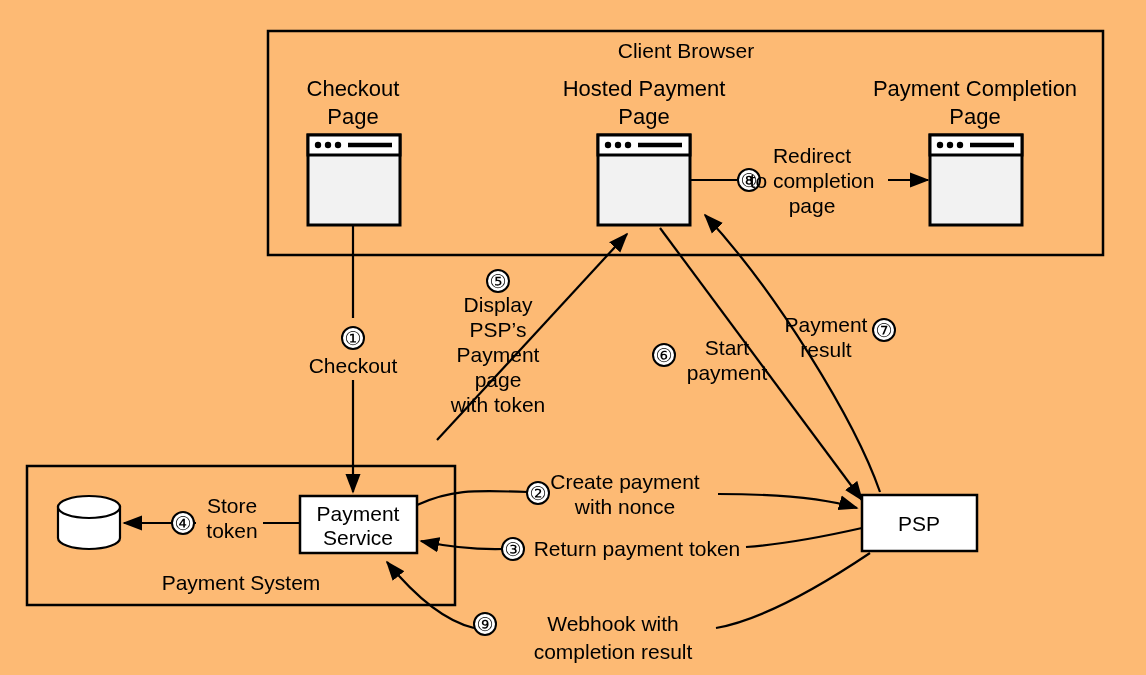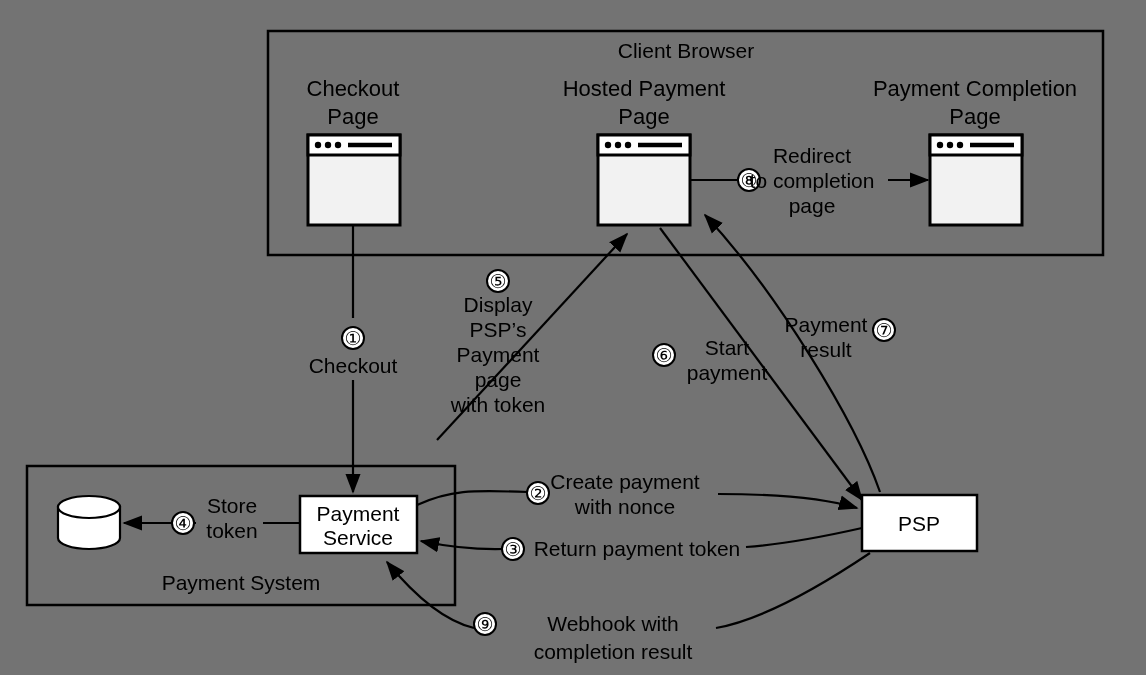--- a/index.html
+++ b/index.html
@@ -15,7 +15,7 @@
     position: relative;
     width: 1146px;
     height: 675px;
-    background: #737373;
+    background: #fdba74;
     overflow: hidden;
   }
   #diagram-svg {

